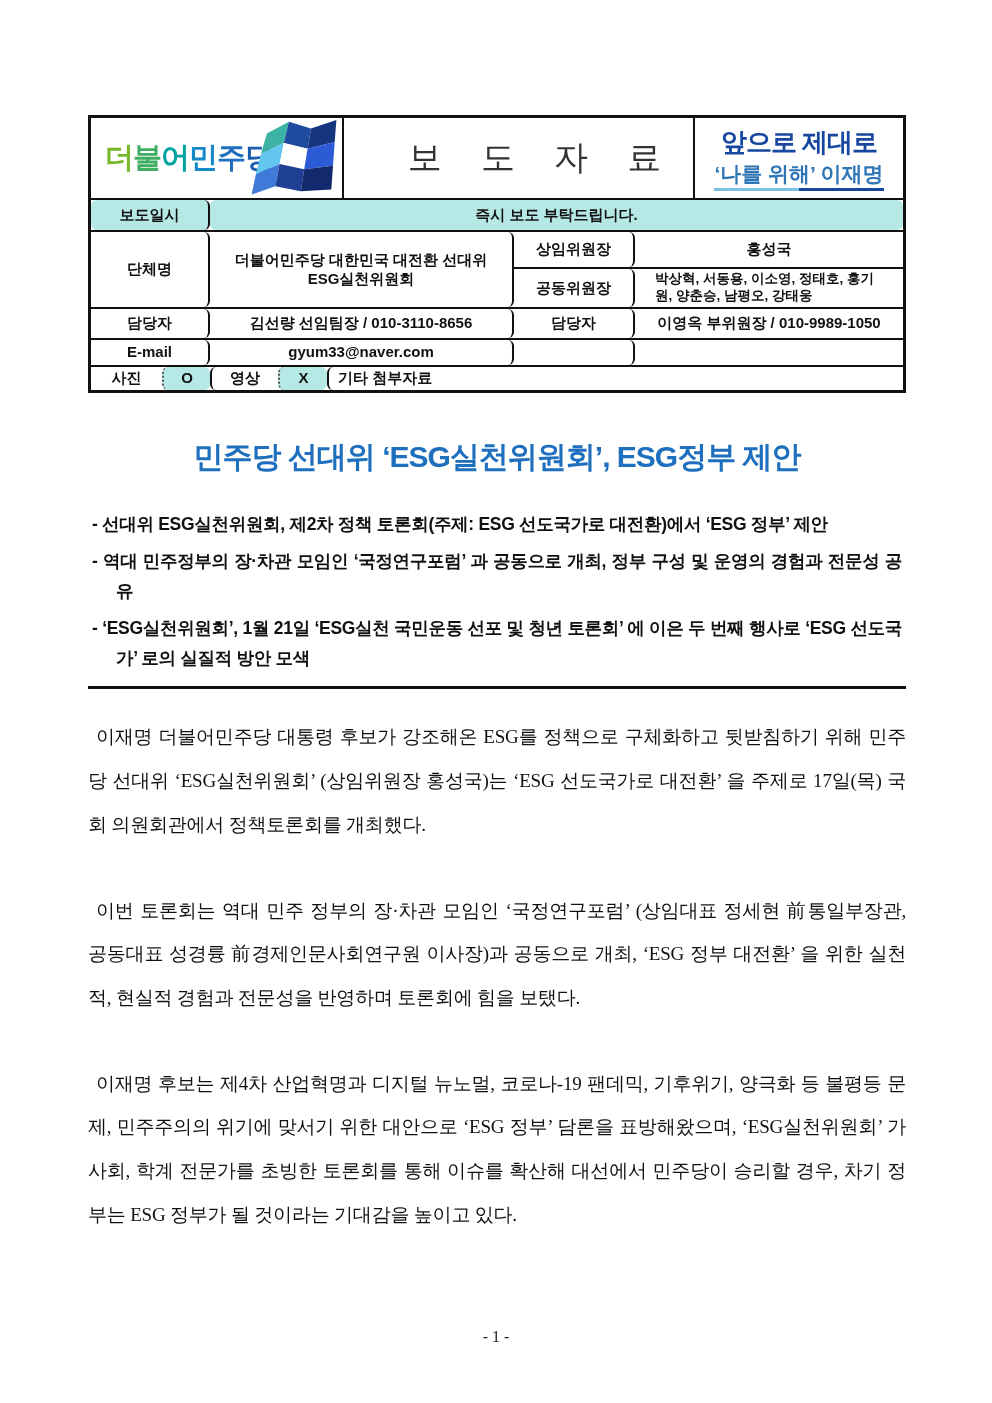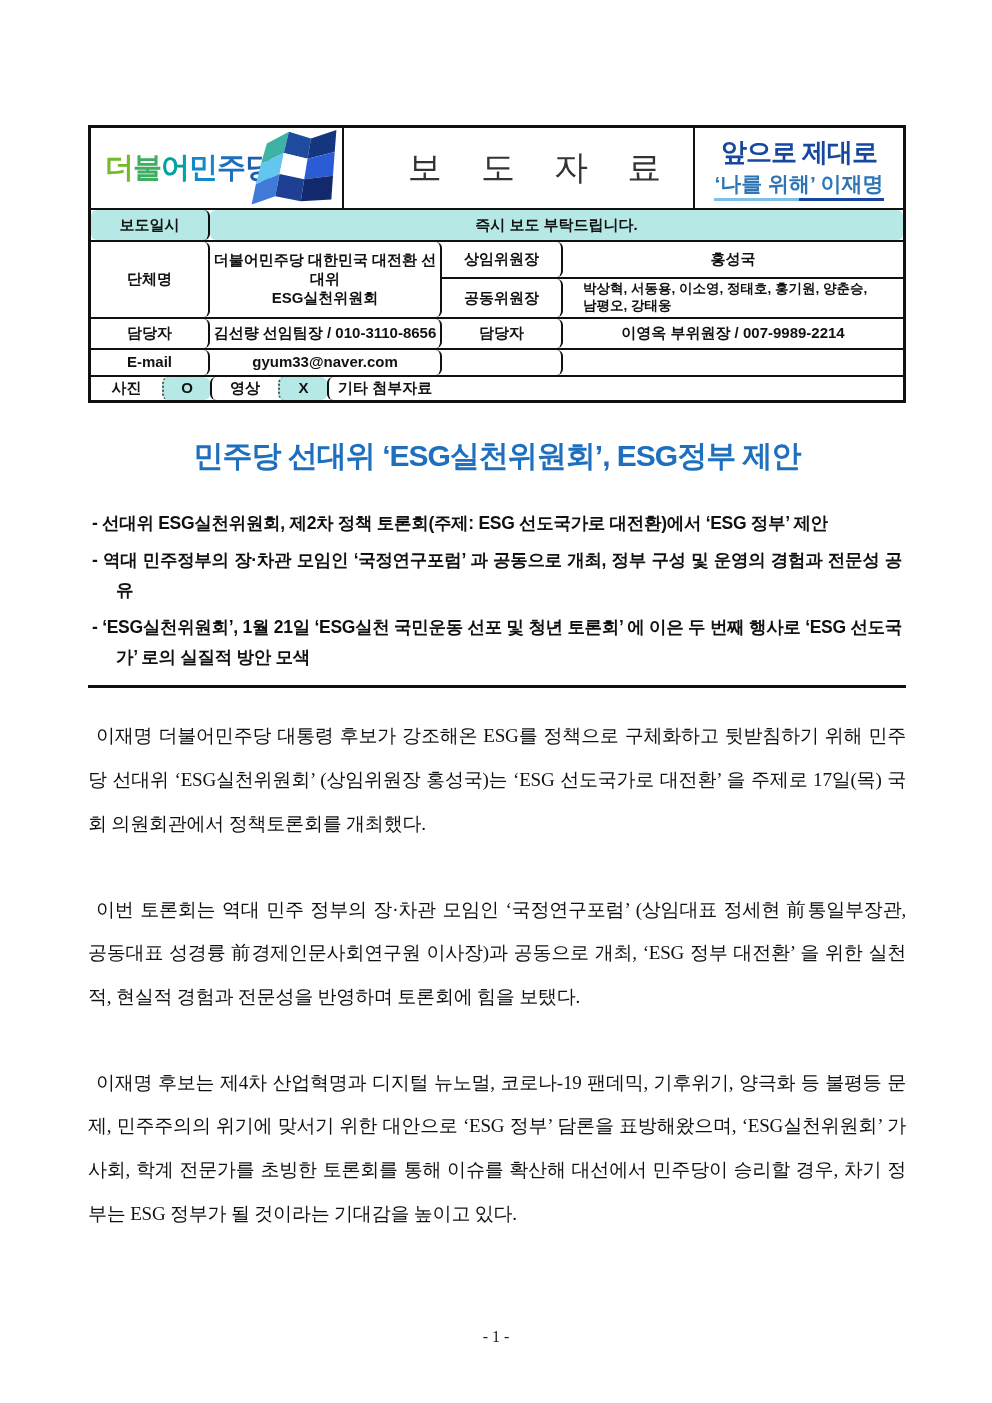--- a/index.html
+++ b/index.html
@@ -17,7 +17,7 @@
     font-family:"Liberation Sans","DejaVu Sans",sans-serif;
     color:#111;
   }
-  .content-col{position:absolute;left:88px;top:125px;width:818px;}
+  .content-col{position:absolute;left:88px;top:115px;width:818px;}
 
   
   .press-box{border:3px solid var(--line);background:#fff;}

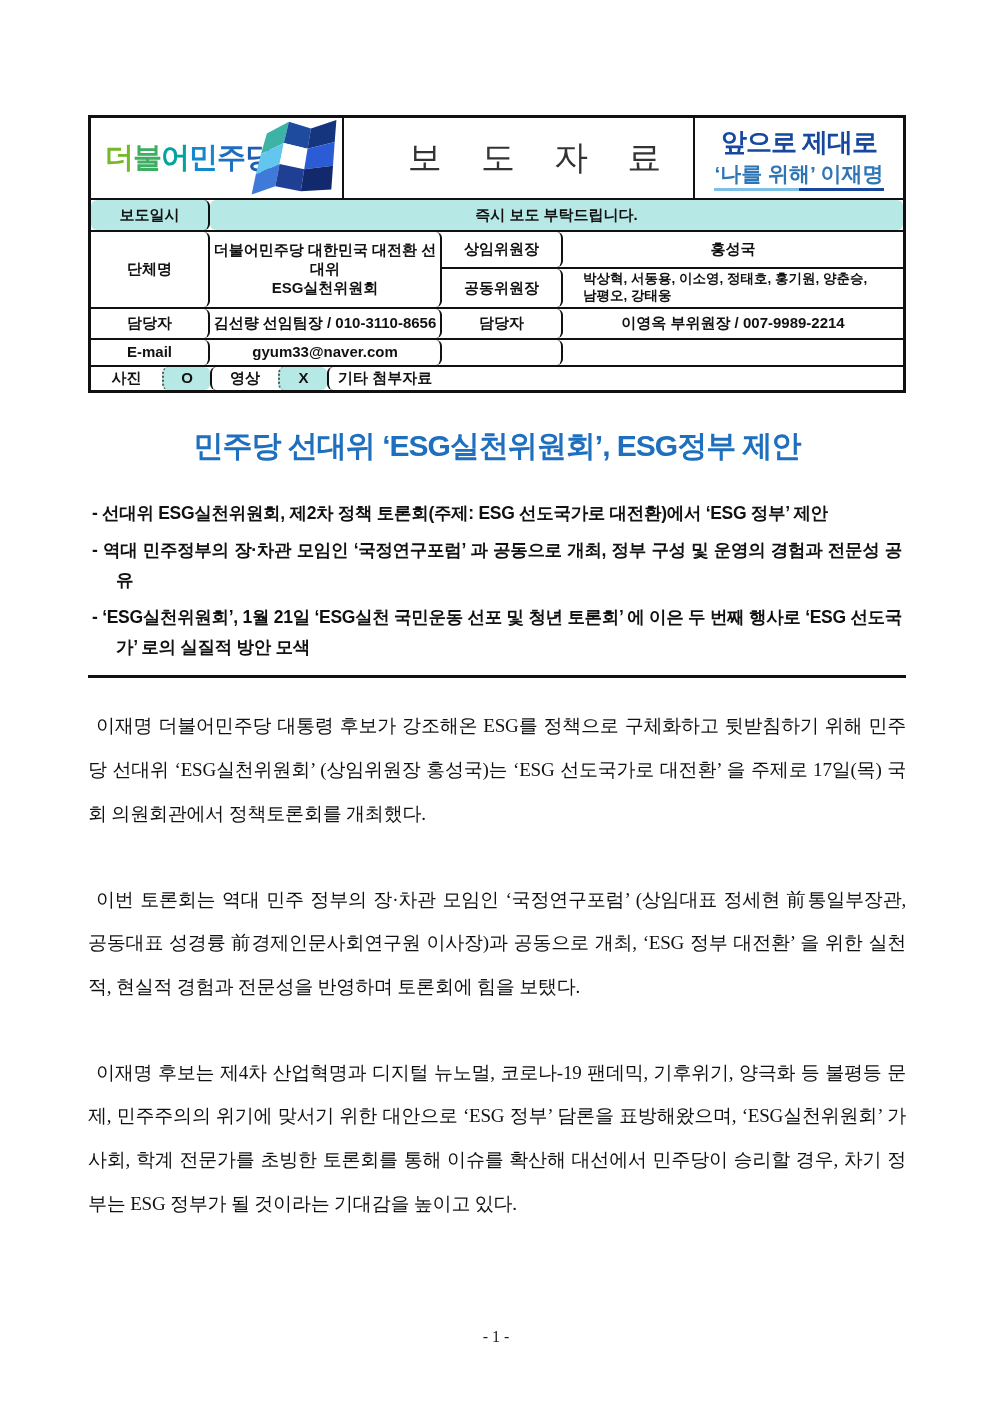--- a/index.html
+++ b/index.html
@@ -37,7 +37,7 @@
   .trow{display:flex;border-top:2px solid var(--line);}
   .cell{display:flex;align-items:center;justify-content:center;text-align:center;font-weight:700;font-size:15px;line-height:1.25;border-radius:6px;}
   .c-label{width:119px;}
-  .c2{width:232px;}
+  .c2{width:304px;}
   .c3{width:121px;}
   .c4{flex:1;}
   .br{border-right:2px solid var(--line);}

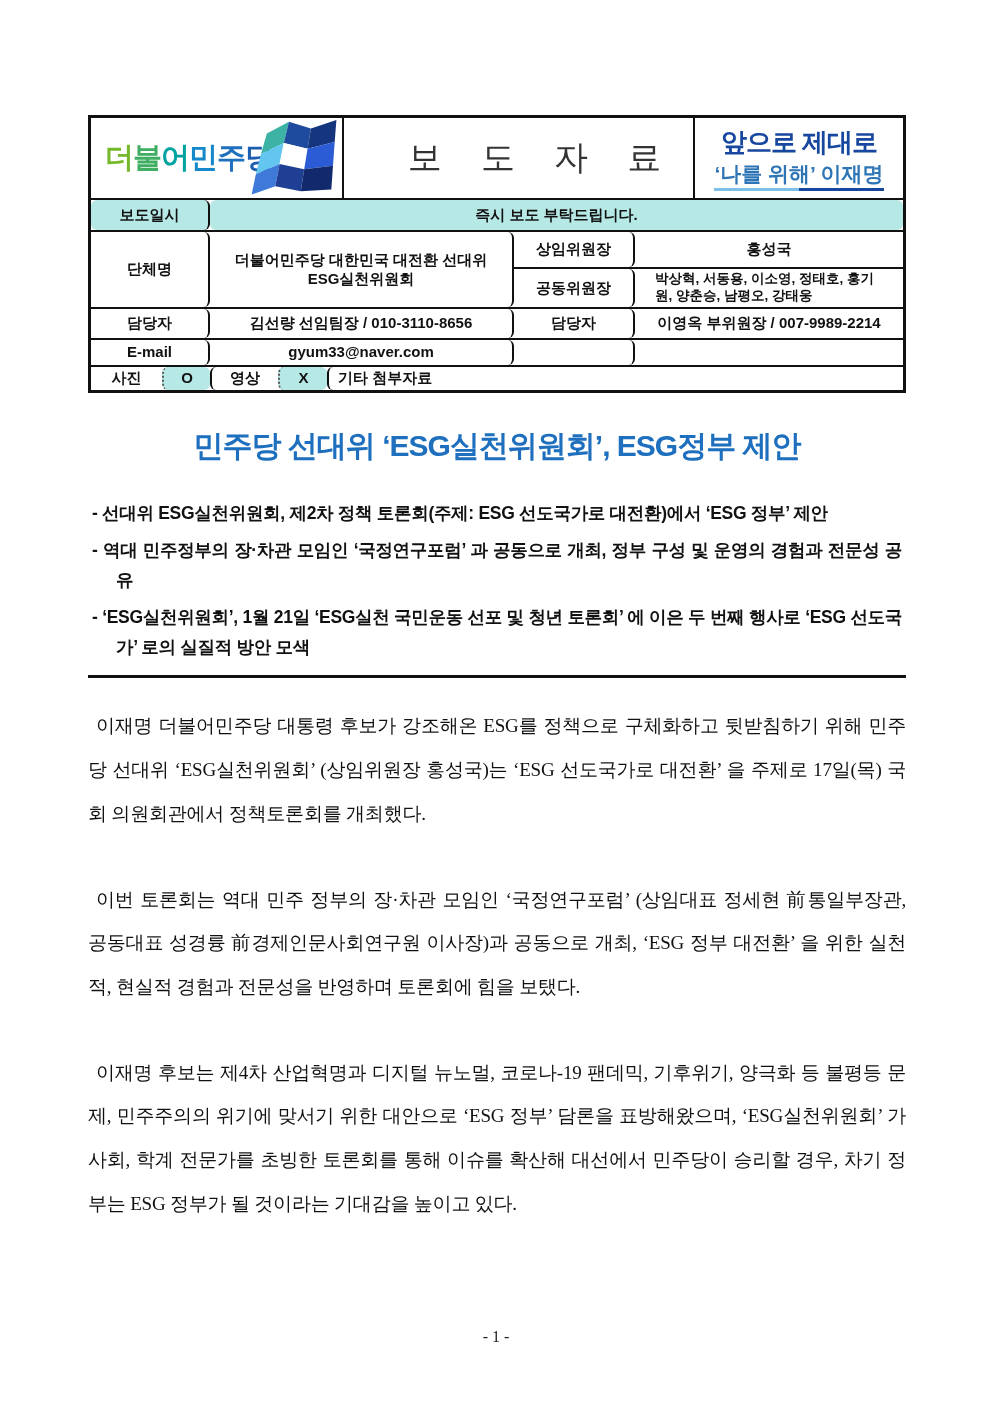--- a/index.html
+++ b/index.html
@@ -132,7 +132,7 @@
       <div class="cell c-label br">담당자</div>
       <div class="cell c2 br">김선량 선임팀장 / 010-3110-8656</div>
       <div class="cell c3 br">담당자</div>
-      <div class="cell c4">이영옥 부위원장 / 007-9989-2214</div>
+      <div class="cell c4">이영옥 부위원장 / 010-9989-1050</div>
     </div>
 
     <div class="trow row-email">

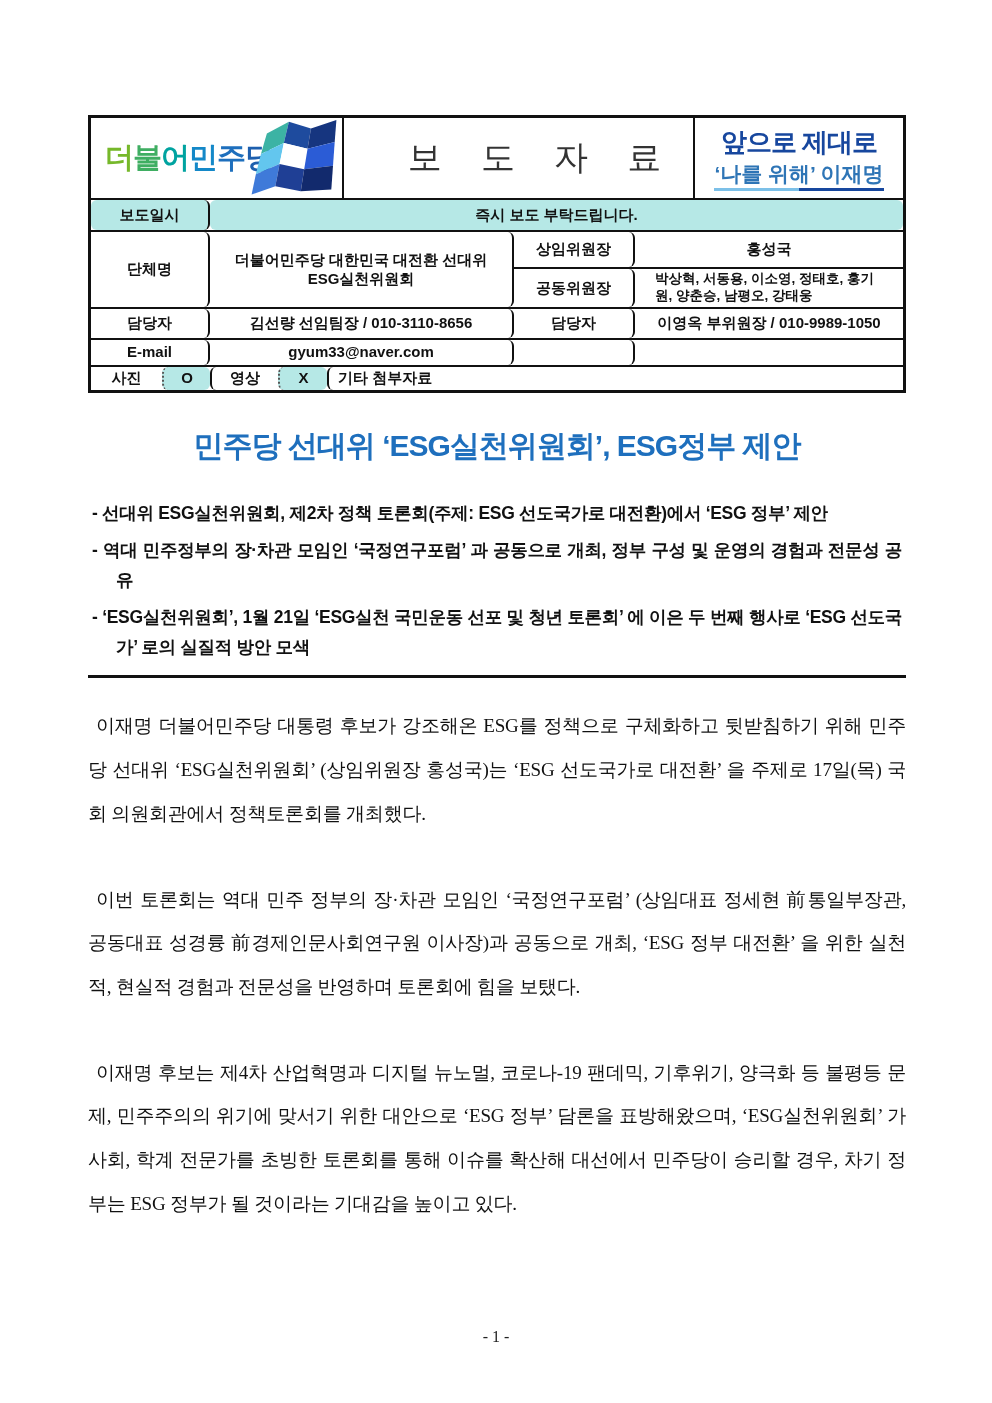--- a/index.html
+++ b/index.html
@@ -60,7 +60,7 @@
   .attach-etc{flex:1;justify-content:flex-start;padding-left:10px;font-weight:600;}
 
   
-  .headline{margin-top:33px;text-align:center;color:var(--accent-blue);
+  .headline{margin-top:44px;text-align:center;color:var(--accent-blue);
             font-size:30px;font-weight:800;letter-spacing:-1px;}
   .summary-list{list-style:none;margin-top:31px;padding:0 4px;}
   .bullet{font-size:17.5px;font-weight:700;line-height:1.72;letter-spacing:-0.3px;

